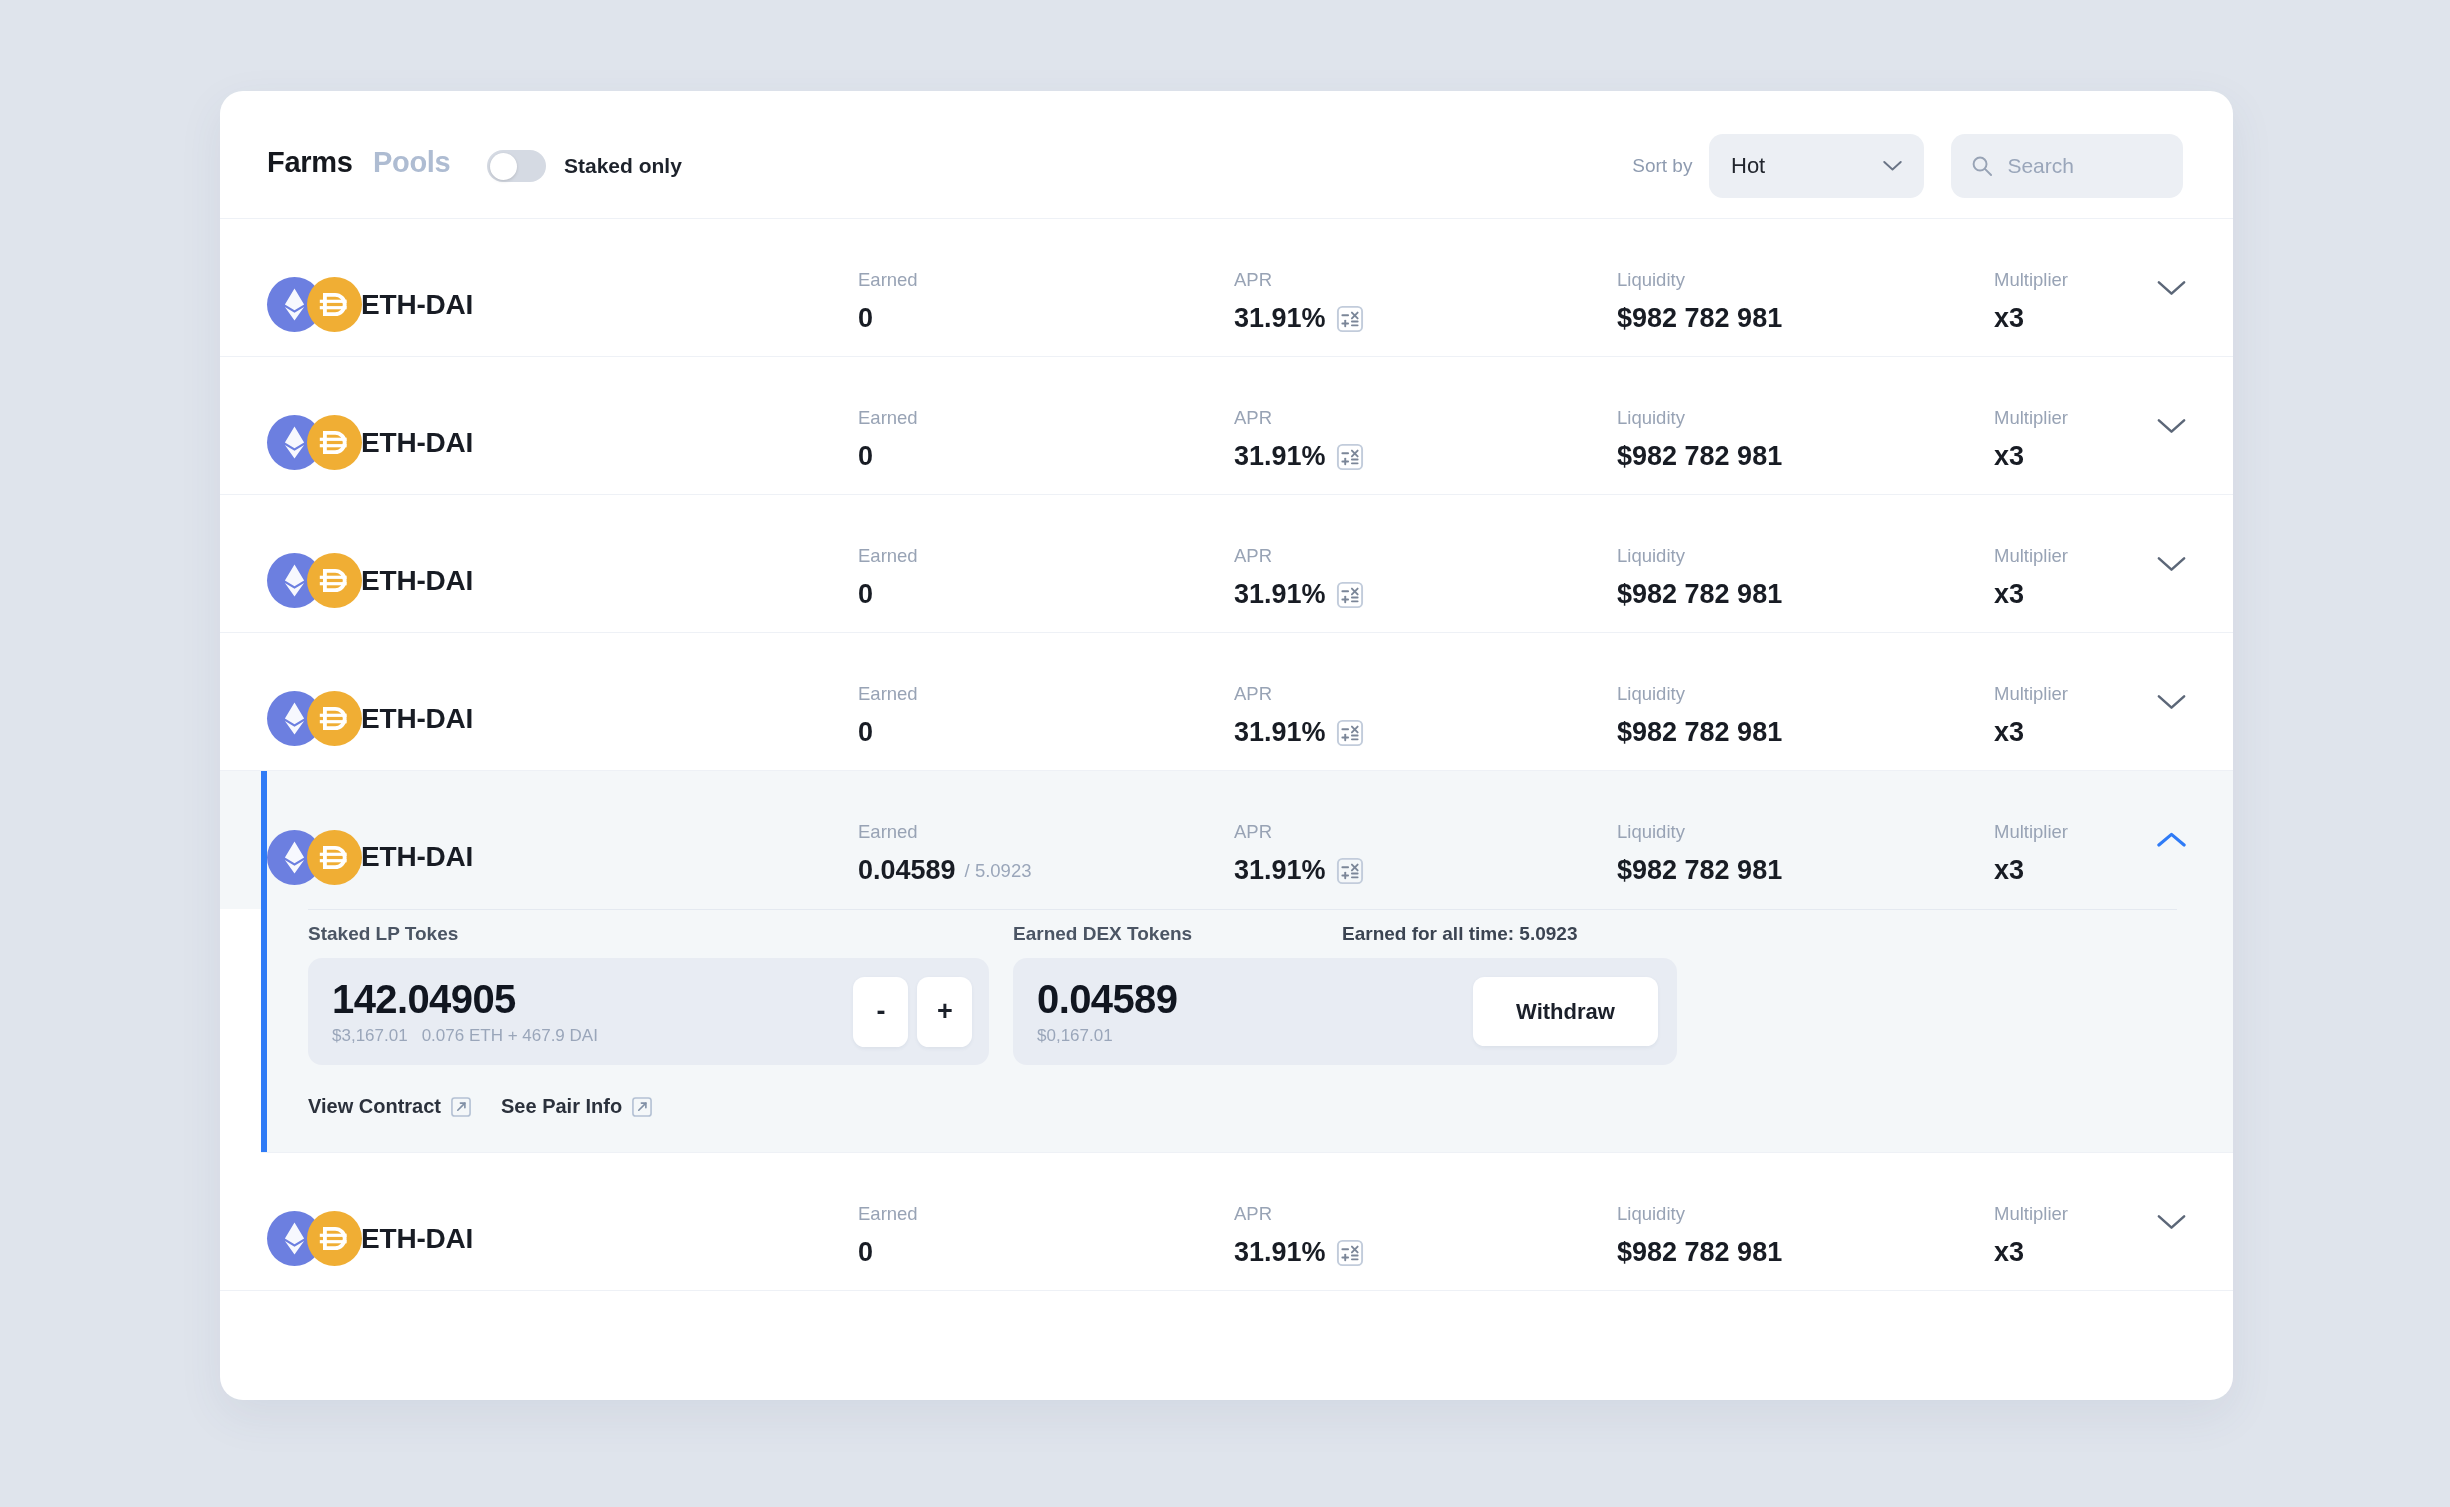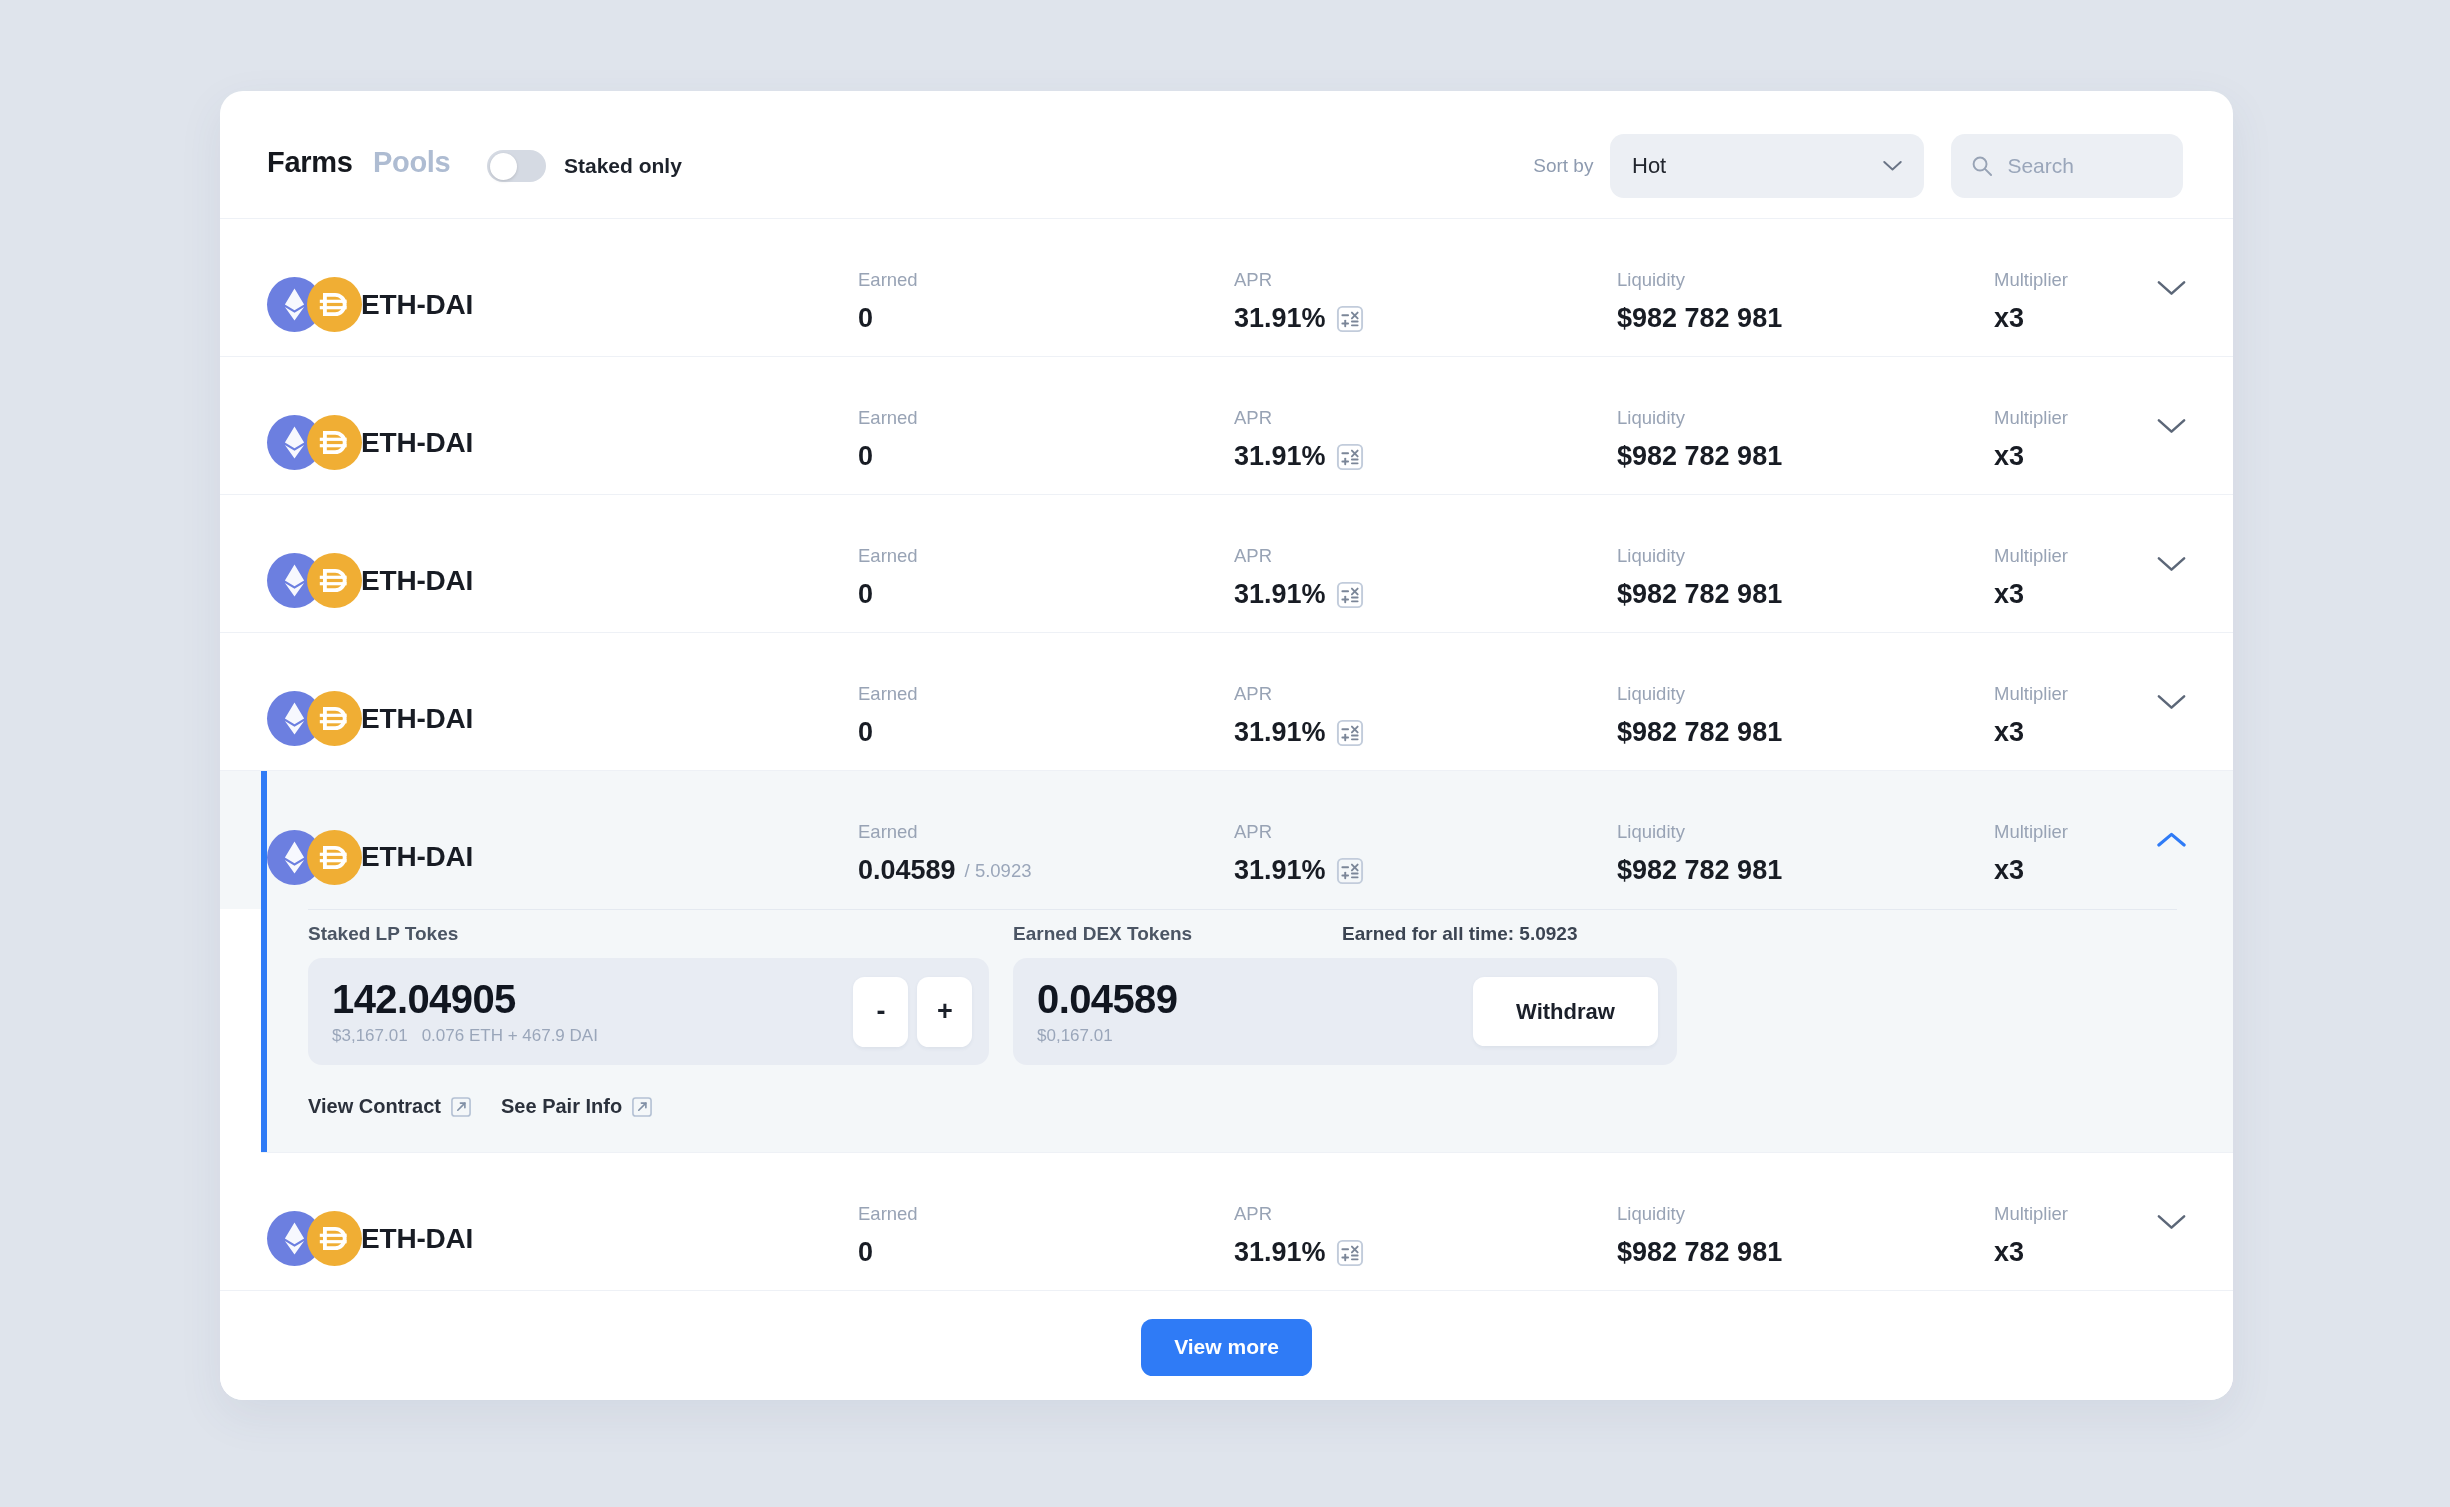--- a/index.html
+++ b/index.html
@@ -75,7 +75,7 @@
     margin-right: 16.6px;
   }
   .select {
-    width: 314px; height: 64px;
+    width: 215px; height: 64px;
     background: #eceff4;
     border-radius: 14px;
     display: flex; align-items: center;

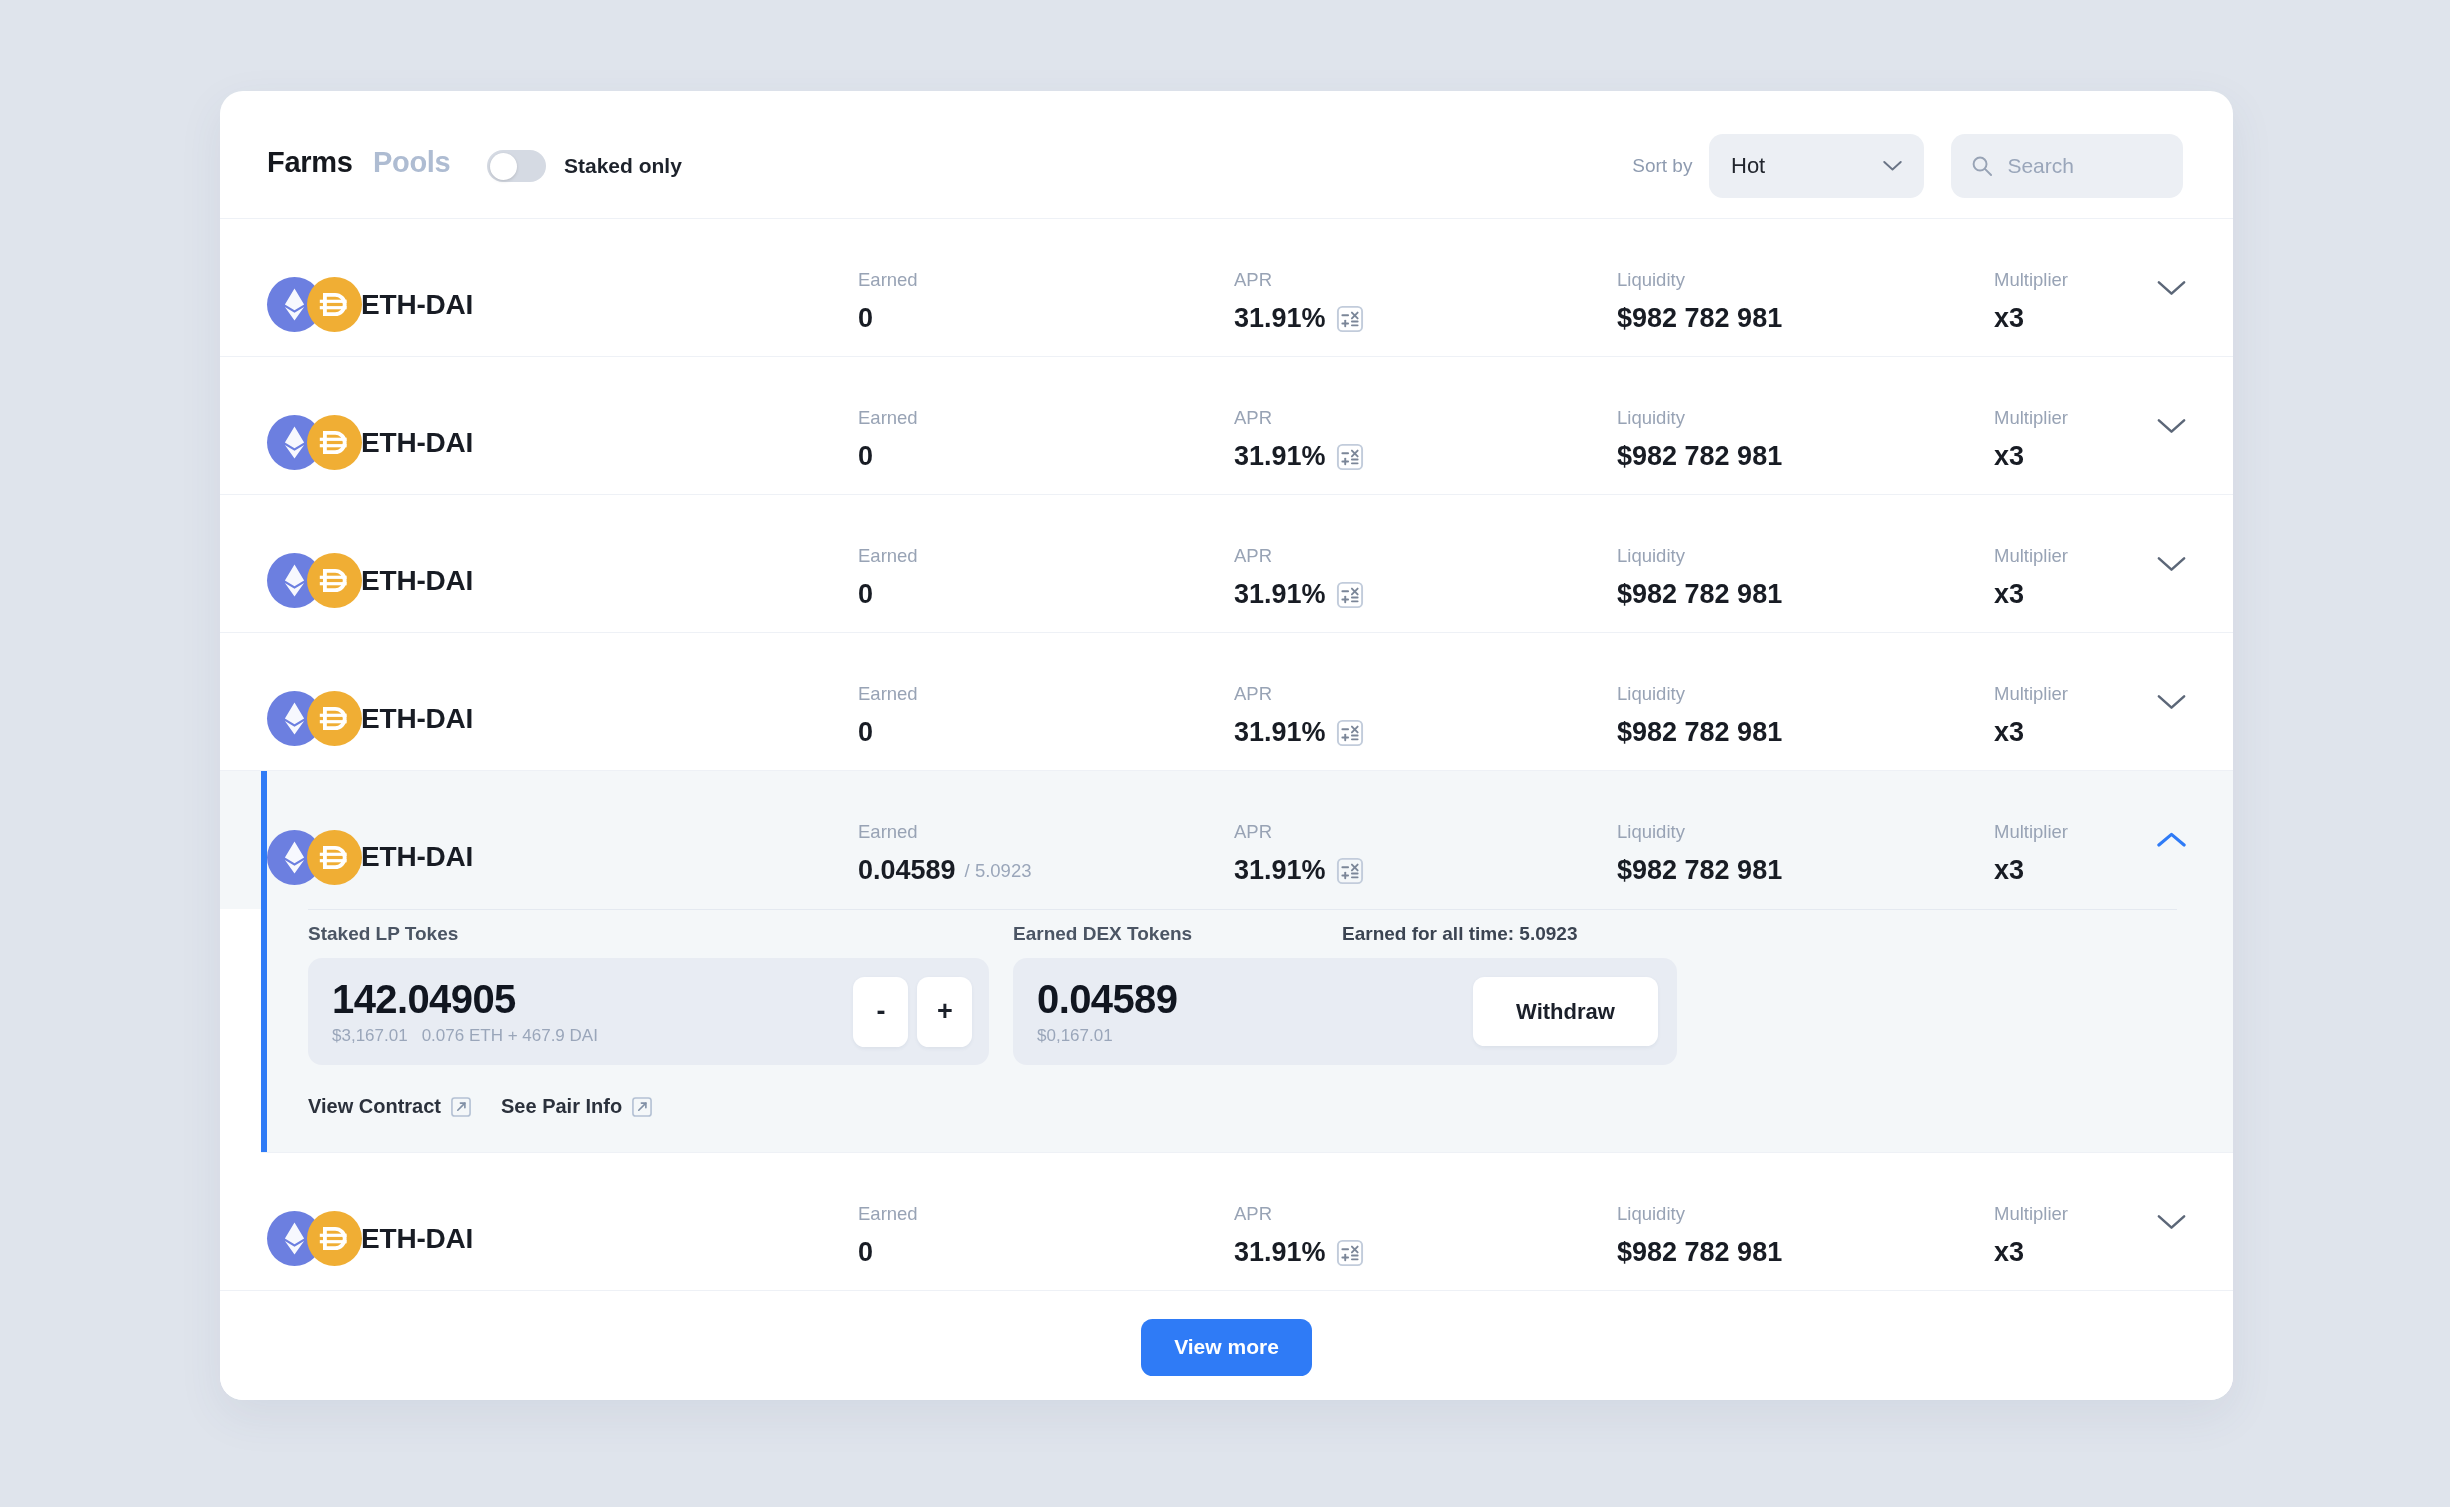--- a/index.html
+++ b/index.html
@@ -664,9 +664,6 @@
       </div>
     </div>
 
-    <div class="footer">
-      <button class="view-more">View more</button>
-    </div>
 
   </div>
 </div>

